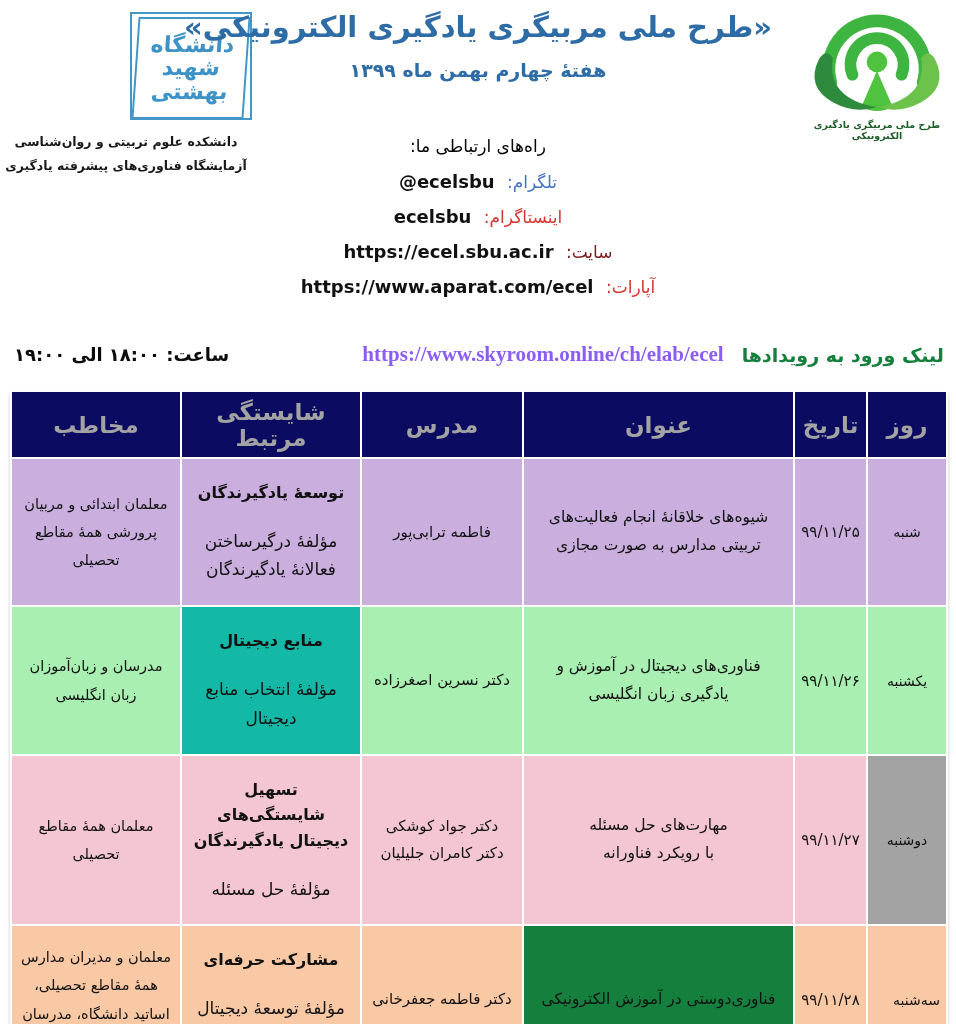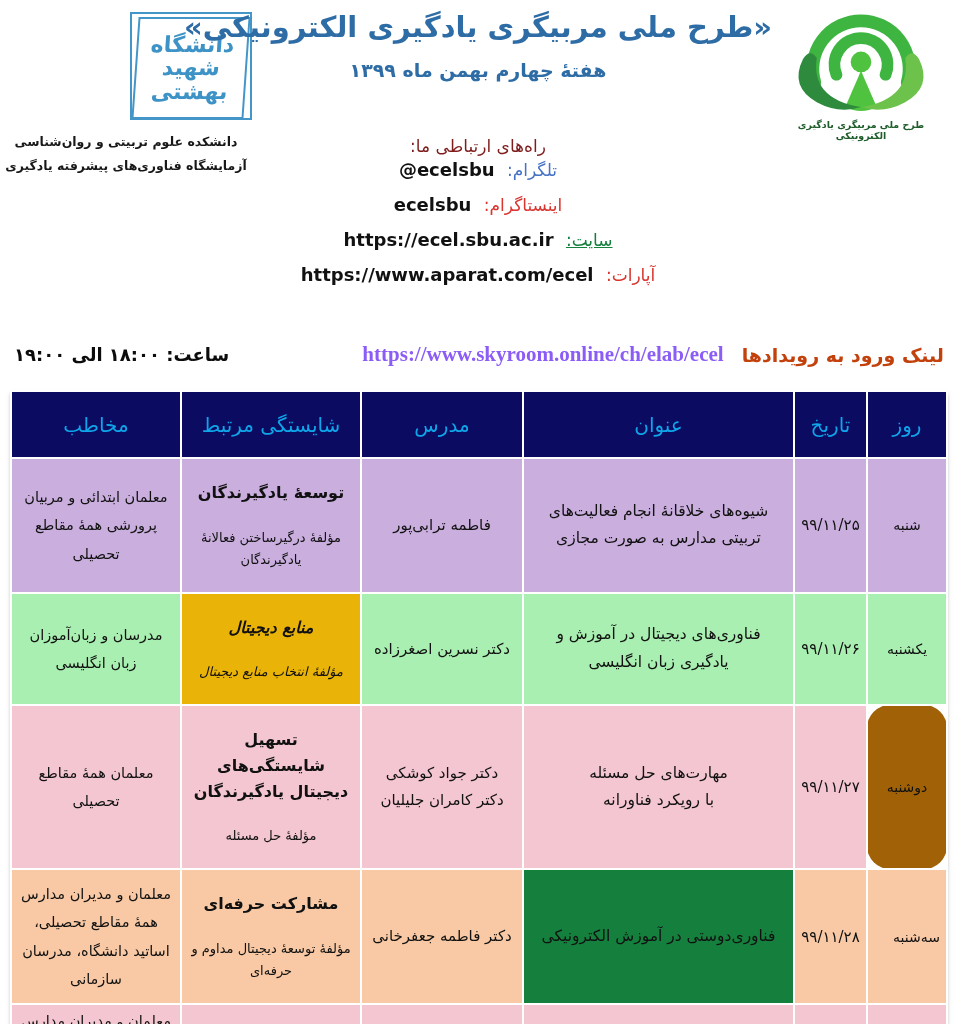--- a/index.html
+++ b/index.html
@@ -18,7 +18,7 @@
   .main-title{font-size:29px;font-weight:bold;color:#2e6ca6;line-height:1.35;}
   .sub-title{font-size:19px;font-weight:bold;color:#2e6ca6;margin-top:12px;}
   
-  .ecel-block{position:absolute;right:16px;top:2px;width:158px;text-align:center;}
+  .ecel-block{position:absolute;right:0;top:2px;width:158px;text-align:center;}
   .ecel-caption{font-size:9.5px;font-weight:bold;color:#1e5c2a;margin-top:1px;}
   
   .contact-block{position:absolute;top:136px;left:0;right:0;text-align:center;}

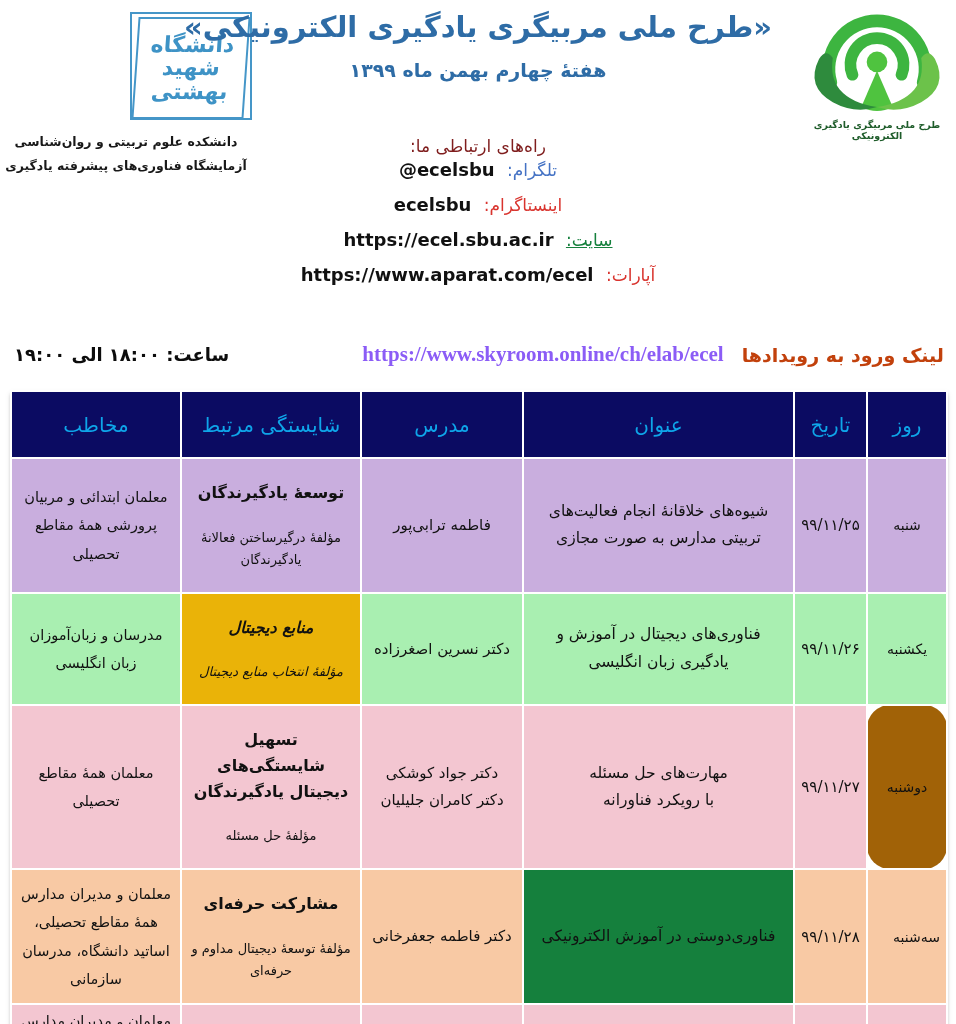--- a/index.html
+++ b/index.html
@@ -22,7 +22,7 @@
   .ecel-caption{font-size:9.5px;font-weight:bold;color:#1e5c2a;margin-top:1px;}
   
   .contact-block{position:absolute;top:136px;left:0;right:0;text-align:center;}
-  .contact-heading{font-size:17px;color:#7f1d1d;margin-bottom:3px;}
+  .contact-heading{font-size:17px;color:#000000;margin-bottom:15px;}
   .contact-line{margin-bottom:14px;font-size:17px;}
   .contact-label{font-size:17px;}
   .contact-value{font-weight:bold;color:#111;font-size:18px;margin-right:7px;display:inline-block;direction:ltr;unicode-bidi:isolate;}

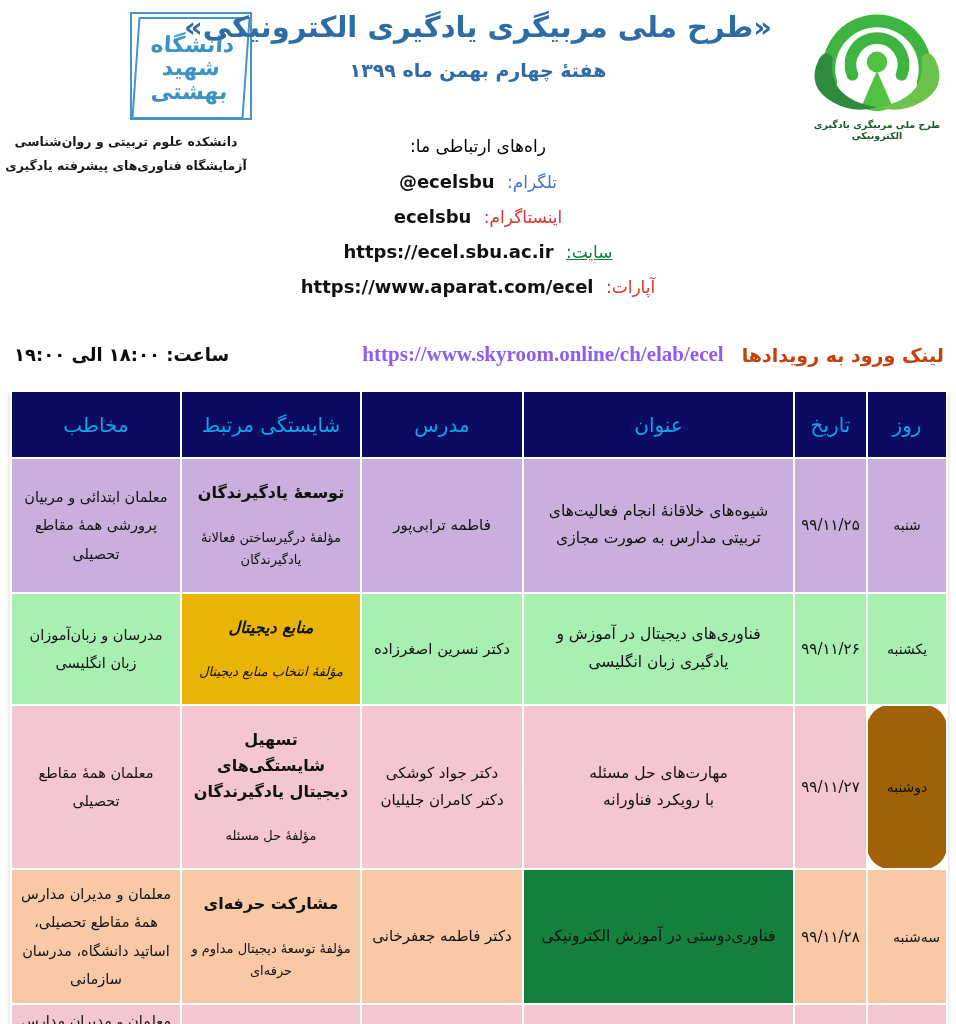--- a/index.html
+++ b/index.html
@@ -90,7 +90,7 @@
       <span class="contact-value">ecelsbu</span>
     </div>
     <div class="contact-line">
-      <span class="contact-label" style="color: #15803d; text-decoration: underline;">سایت:</span>
+      <span class="contact-label" style="color: #7f1d1d;">سایت:</span>
       <span class="contact-value">https://ecel.sbu.ac.ir</span>
     </div>
     <div class="contact-line">

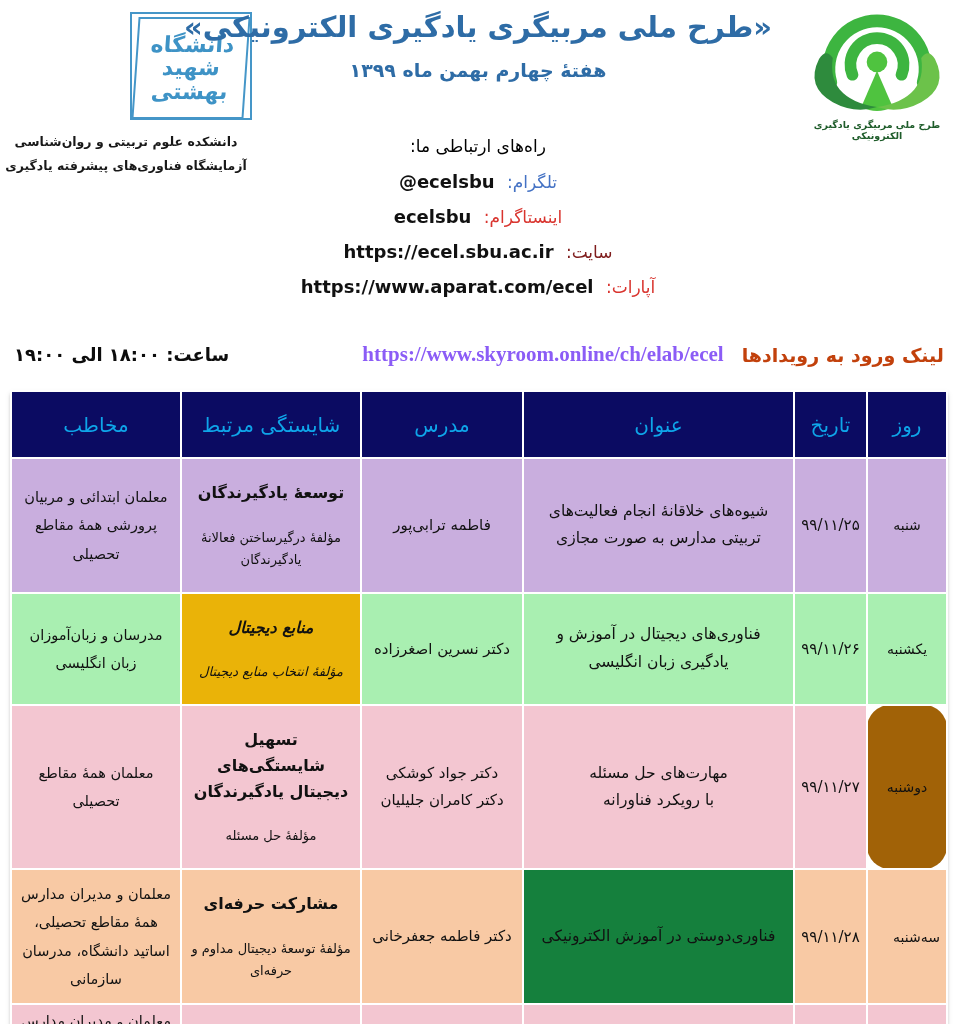--- a/index.html
+++ b/index.html
@@ -29,7 +29,7 @@
   
   .link-row{position:absolute;top:342px;left:14px;right:12px;display:flex;justify-content:space-between;align-items:center;}
   .link-group{display:flex;align-items:center;gap:18px;}
-  .link-label{font-size:19px;font-weight:bold;color:#c2410c;}
+  .link-label{font-size:19px;font-weight:bold;color:#15803d;}
   .link-url{font-family:"Liberation Serif","DejaVu Serif",serif;font-weight:bold;font-size:21px;color:#8b5cf6;direction:ltr;unicode-bidi:isolate;}
   .time-text{font-size:18px;font-weight:bold;color:#0c0c0c;}
   

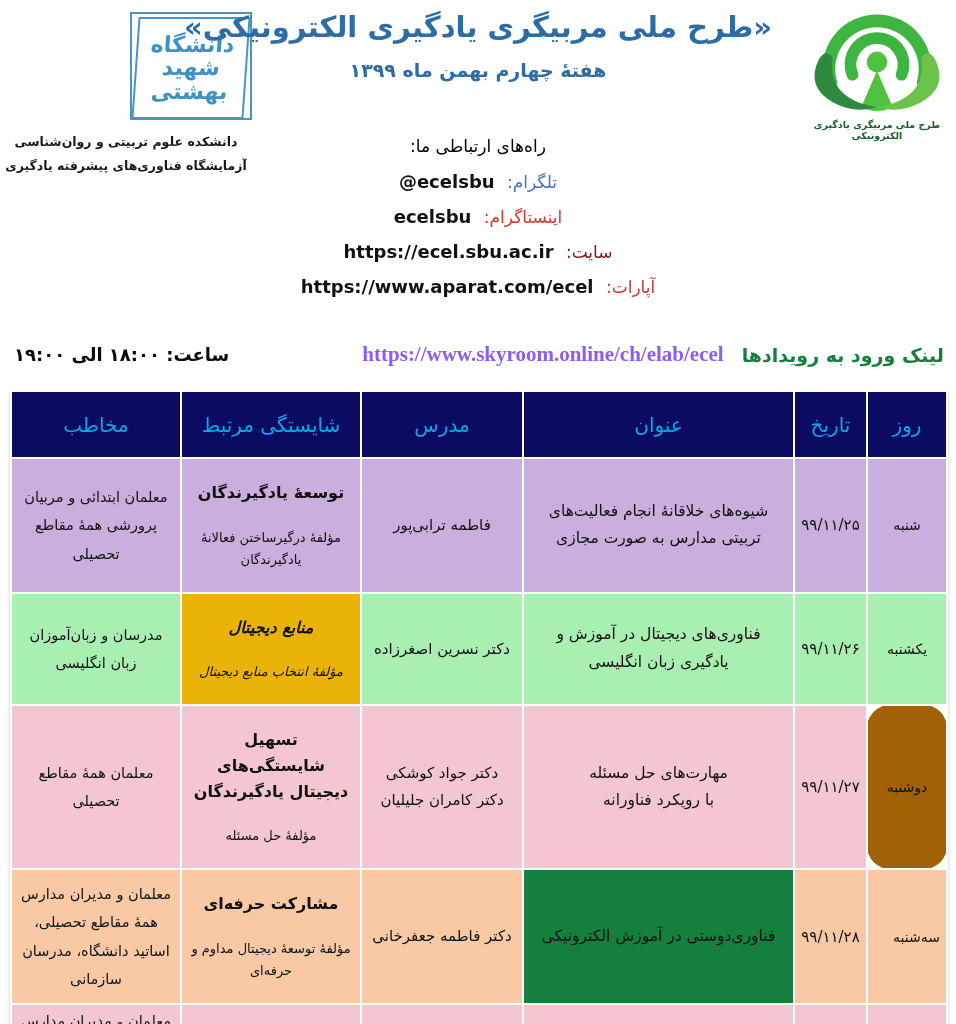--- a/index.html
+++ b/index.html
@@ -36,7 +36,7 @@
   .sched{position:absolute;top:390px;left:10px;width:936px;border-collapse:collapse;table-layout:fixed;direction:rtl;
     box-shadow:0 3px 4px -1px rgba(90,90,90,.55);}
   .sched th,.sched td{border:2.5px solid #ffffff;text-align:center;vertical-align:middle;padding:2px 6px;white-space:pre-line;overflow:hidden;}
-  .sched thead th{background:#0b0b62;color:#0ea5e9;font-size:20px;font-weight:normal;}
+  .sched thead th{background:#0b0b62;color:#a3a3a3;font-size:23px;font-weight:bold;}
   .cell-day{font-size:14px;margin-top:12px;}
   .cell-date{font-size:15px;}
   .cell-title{font-size:15.5px;line-height:1.8;}

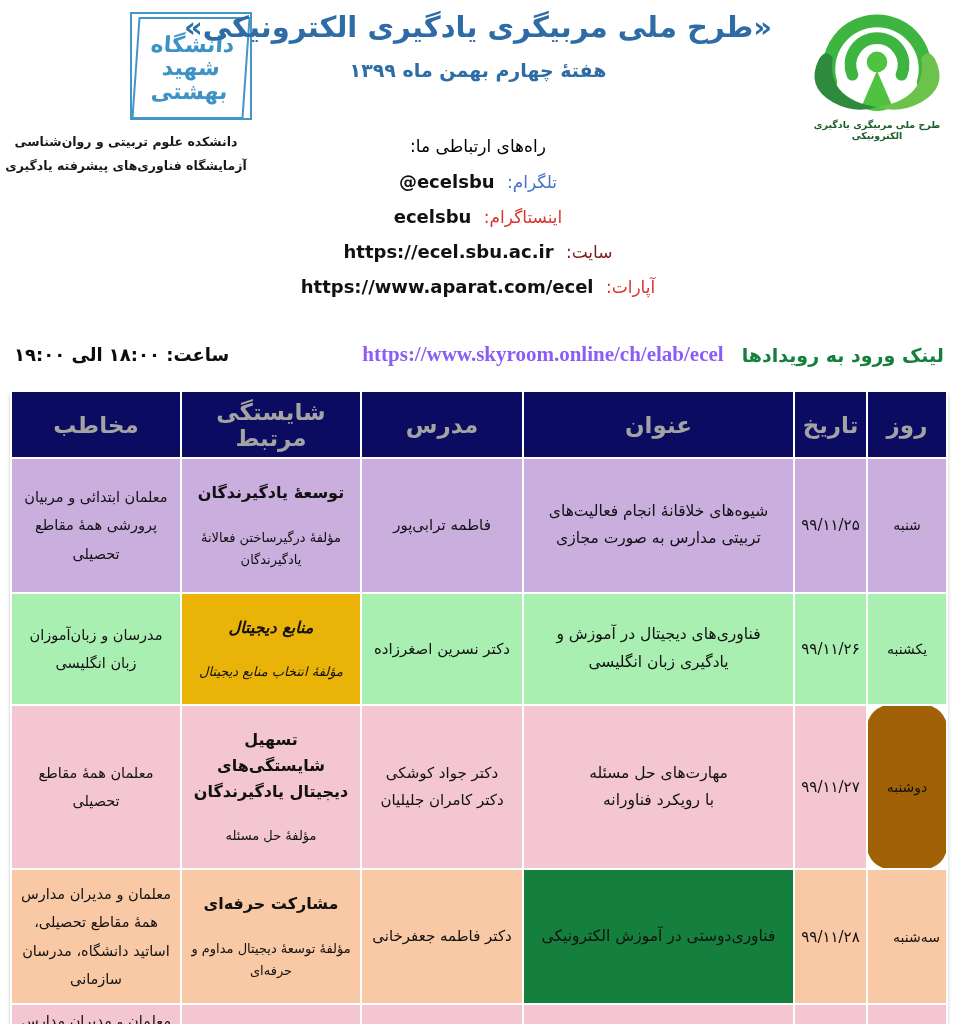--- a/index.html
+++ b/index.html
@@ -42,7 +42,7 @@
   .cell-title{font-size:15.5px;line-height:1.8;}
   .cell-instructor{font-size:15px;line-height:1.8;}
   .comp-main{font-weight:bold;font-size:16px;line-height:1.6;}
-  .comp-sub{font-size:13px;line-height:1.7;margin-top:2px;}
+  .comp-sub{font-size:17px;line-height:1.7;margin-top:2px;}
   .cell-audience{font-size:14.5px;line-height:1.95;}
 </style>
 </head>

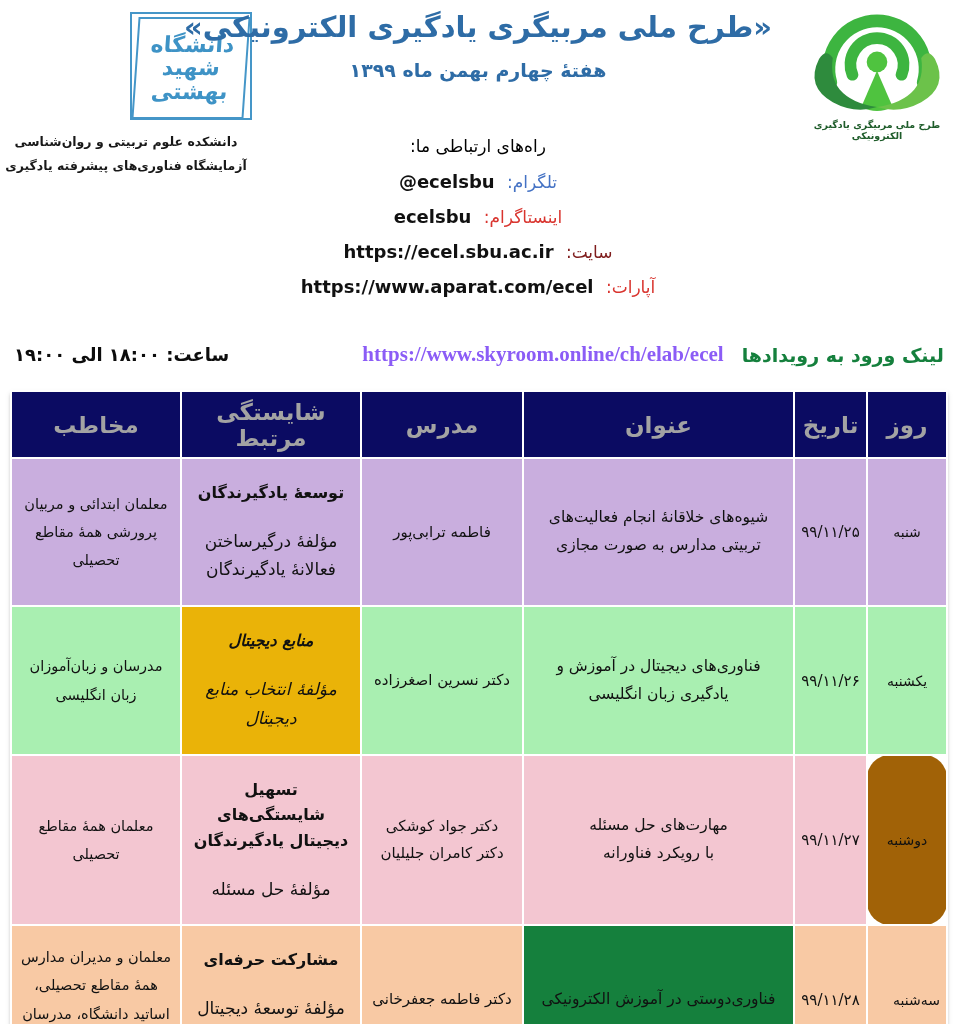--- a/index.html
+++ b/index.html
@@ -143,7 +143,7 @@
         <td class="cell-date" style="background-color: rgb(169, 239, 177);">۹۹/۱۱/۲۶</td>
         <td class="cell-title" style="background-color: rgb(169, 239, 177);">فناوری‌های دیجیتال در آموزش و یادگیری زبان انگلیسی</td>
         <td class="cell-instructor" style="background-color: rgb(169, 239, 177);">دکتر نسرین اصغرزاده</td>
-        <td style="background-color: #eab308; font-style: italic;">
+        <td style="background-color: #14b8a6;">
           <div class="comp-main">منابع دیجیتال</div>
           <div class="comp-sub">مؤلفهٔ انتخاب منابع دیجیتال</div>
         </td>

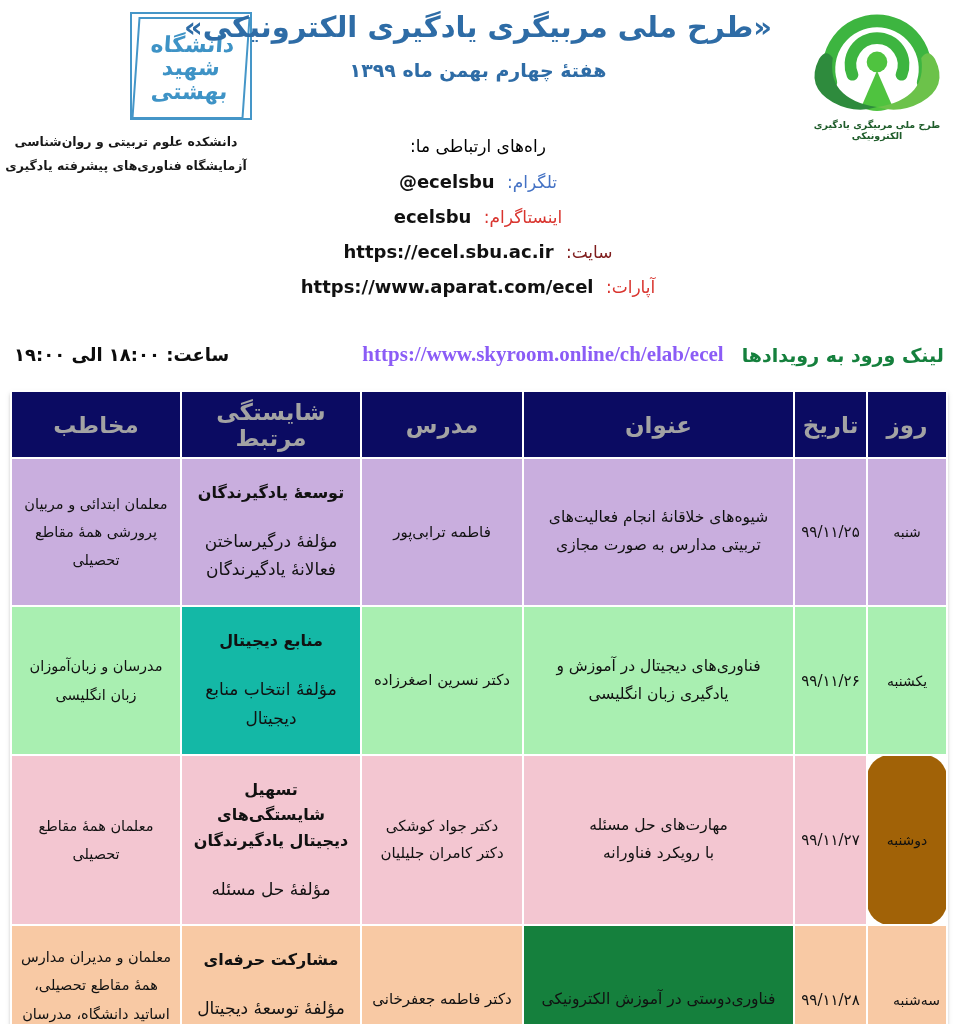--- a/index.html
+++ b/index.html
@@ -150,7 +150,7 @@
         <td class="cell-audience" style="background-color: rgb(169, 239, 177);">مدرسان و زبان‌آموزان زبان انگلیسی</td>
       </tr>
       <tr style="height:103px">
-        <td class="cell-day" style="background-color: #a16207; border-radius: 23px;">دوشنبه</td>
+        <td class="cell-day" style="background-color: #a3a3a3;">دوشنبه</td>
         <td class="cell-date" style="background-color: rgb(243, 198, 209);">۹۹/۱۱/۲۷</td>
         <td class="cell-title" style="background-color: rgb(243, 198, 209);">مهارت‌های حل مسئله
 با رویکرد فناورانه</td>

